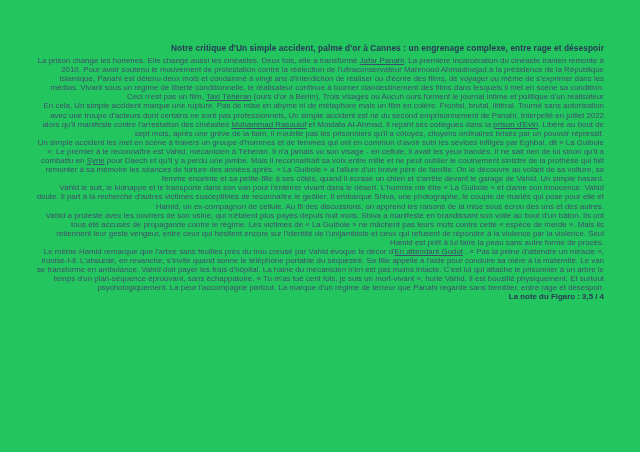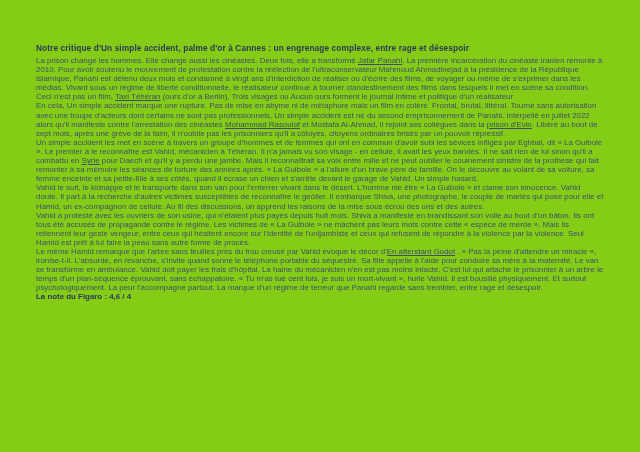--- a/index.html
+++ b/index.html
@@ -13,7 +13,8 @@
     position: relative;
     width: 640px;
     height: 452px;
-    background: #84cc16;
+    background: #22c55e;
+    text-align: right;
   }
   .title {
     position: absolute;

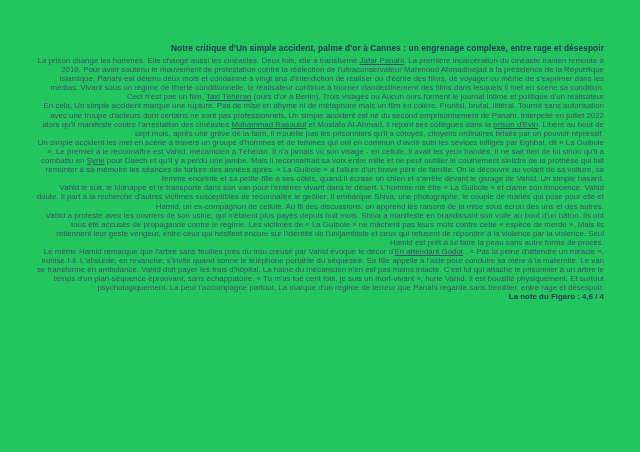--- a/index.html
+++ b/index.html
@@ -64,7 +64,7 @@
       <p><span>Vahid le suit, le kidnappe et le transporte dans son van pour l'enterrer vivant dans le désert. L'homme nie être « La Guibole » et clame son innocence. Vahid doute. Il part à la recherche d'autres victimes susceptibles de reconnaître le geôlier. Il embarque Shiva, une photographe, le couple de mariés qui pose pour elle et Hamid, un ex-compagnon de cellule. Au fil des discussions, on apprend les raisons de la mise sous écrou des uns et des autres.</span></p>
       <p><span>Vahid a protesté avec les ouvriers de son usine, qui n'étaient plus payés depuis huit mois. Shiva a manifesté en brandissant son voile au bout d'un bâton. Ils ont tous été accusés de propagande contre le régime. Les victimes de « La Guibole » ne mâchent pas leurs mots contre cette « espèce de merde ». Mais ils retiennent leur geste vengeur, entre ceux qui hésitent encore sur l'identité de l'unijambiste et ceux qui refusent de répondre à la violence par la violence. Seul Hamid est prêt à lui faire la peau sans autre forme de procès.</span></p>
       <p><span>Le même Hamid remarque que l'arbre sans feuilles près du trou creusé par Vahid évoque le décor d'</span><span class="inline-link">En attendant Godot</span><span> . « Pas la peine d'attendre un miracle », ironise-t-il. L'absurde, en revanche, s'invite quand sonne le téléphone portable du séquestré. Sa fille appelle à l'aide pour conduire sa mère à la maternité. Le van se transforme en ambulance. Vahid doit payer les frais d'hôpital. La haine du mécanicien n'en est pas moins intacte. C'est lui qui attache le prisonnier à un arbre le temps d'un plan-séquence éprouvant, sans échappatoire. « Tu m'as tué cent fois, je suis un mort-vivant », hurle Vahid. Il est bousillé physiquement. Et surtout psychologiquement. La peur l'accompagne partout. La marque d'un régime de terreur que Panahi regarde sans trembler, entre rage et désespoir.</span></p>
-      <p class="note">La note du Figaro : 4,6 / 4</p>
+      <p class="note">La note du Figaro : 3,5 / 4</p>
   </div>
 </div>
 

